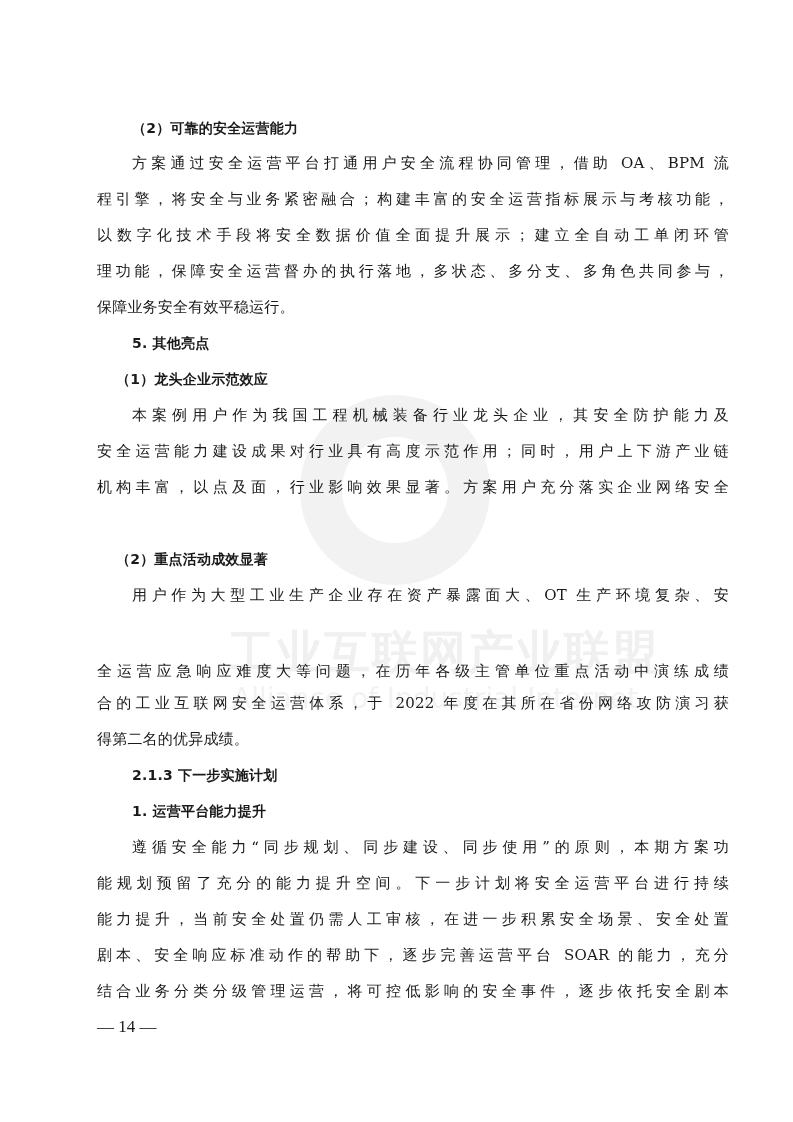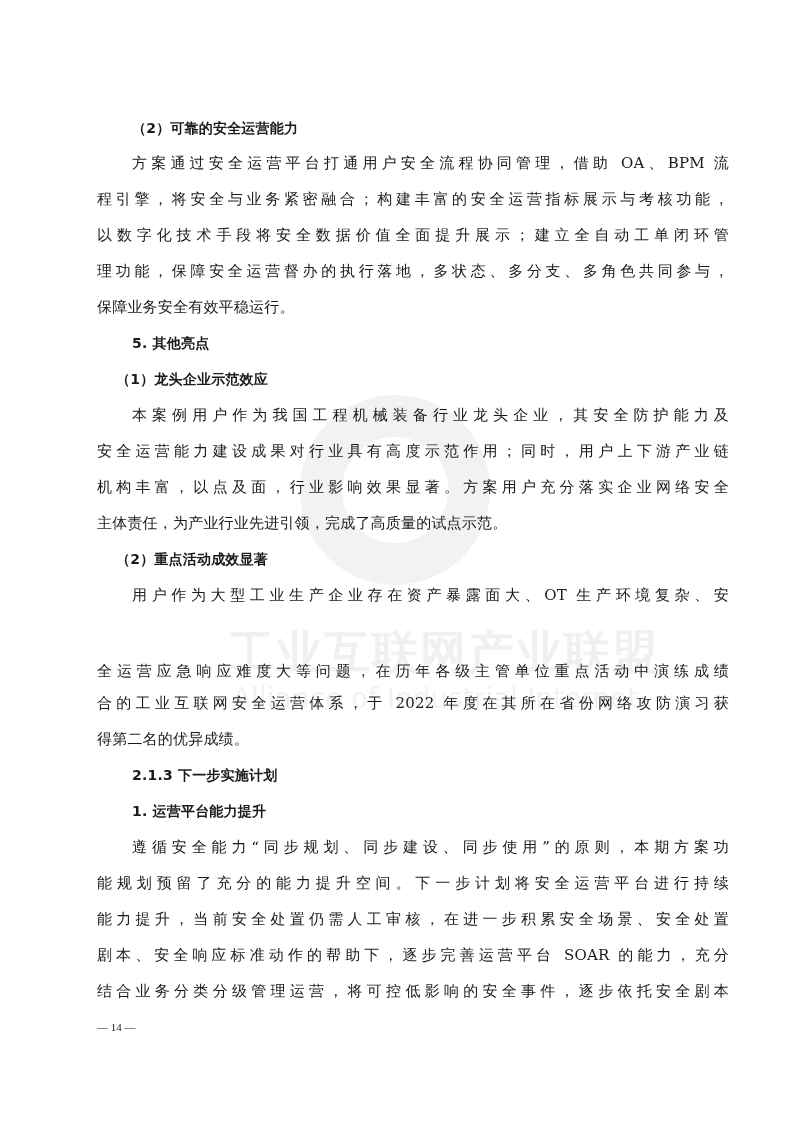--- a/index.html
+++ b/index.html
@@ -62,7 +62,6 @@
   <div class="line indent" style="top:403px;">本案例用户作为我国工程机械装备行业龙头企业，其安全防护能力及</div>
   <div class="line" style="top:439px;">安全运营能力建设成果对行业具有高度示范作用；同时，用户上下游产业链</div>
   <div class="line" style="top:475px;">机构丰富，以点及面，行业影响效果显著。方案用户充分落实企业网络安全</div>
-  <div class="line last" style="top:511px;">主体责任，为产业行业先进引领，完成了高质量的试点示范。</div>
 
   <div class="line h l2" style="top:547px;">（2）重点活动成效显著</div>
 

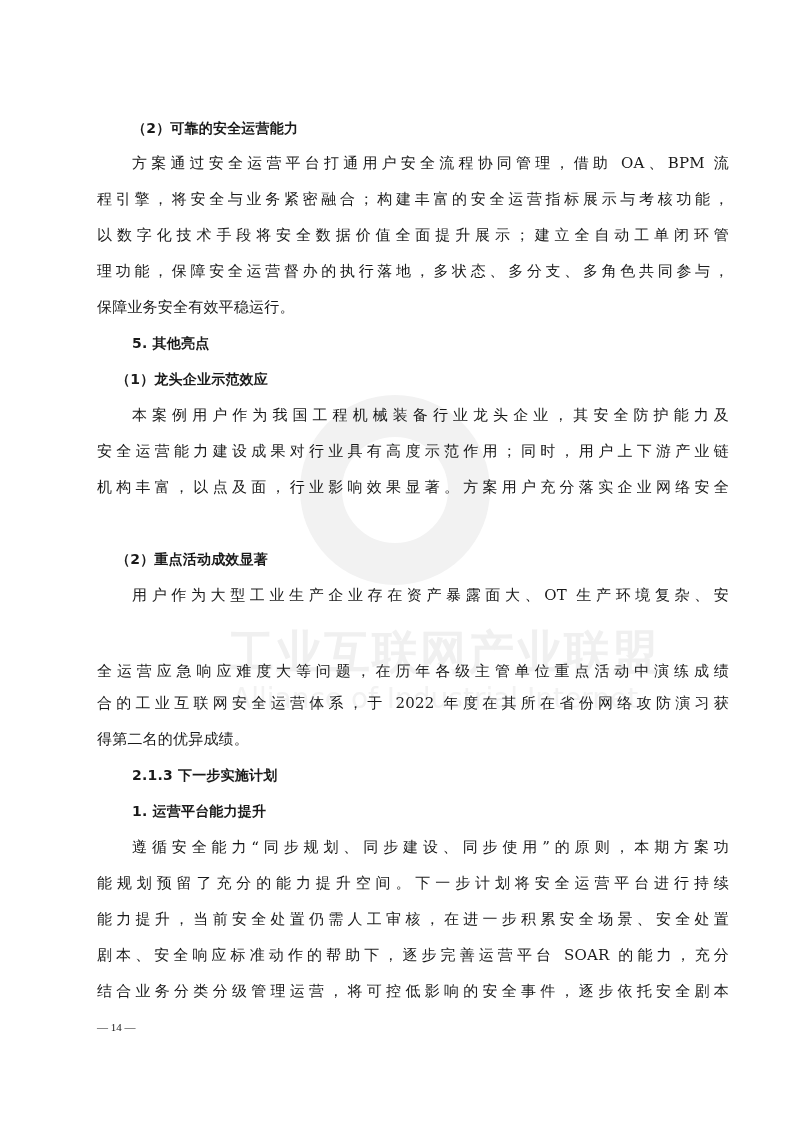--- a/index.html
+++ b/index.html
@@ -33,7 +33,7 @@
   .h.l1 { left: 132px; }
   .h.l2 { left: 116px; }
   .pagenum {
-    position: absolute; left: 97px; top: 1016px; font-size: 11px; line-height: 22px;
+    position: absolute; left: 97px; top: 1016px; font-size: 17px; line-height: 22px;
     font-family: "Liberation Serif", serif;
   }
 </style>

